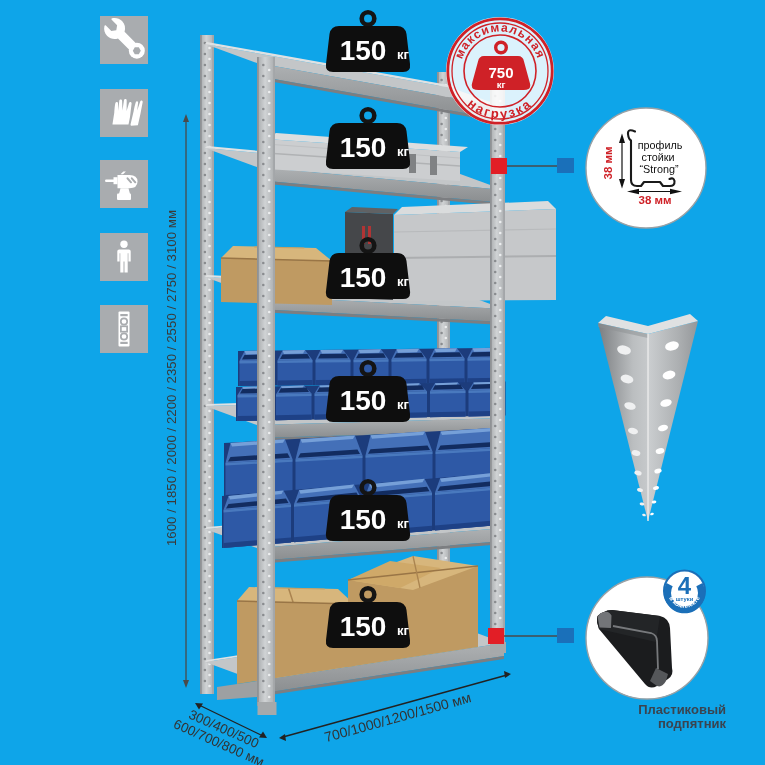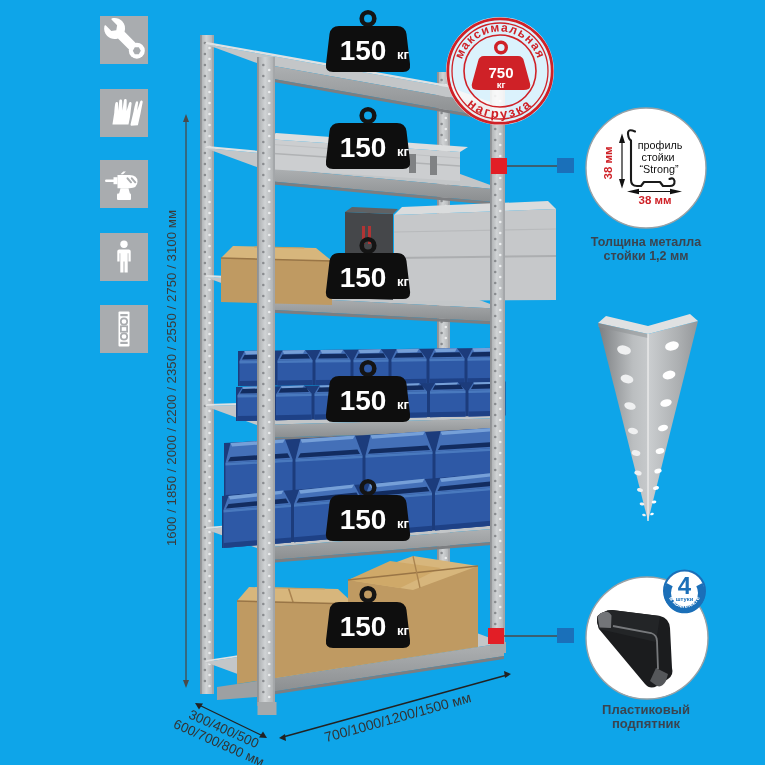--- a/index.html
+++ b/index.html
@@ -891,7 +891,6 @@
 <text x="684.5" y="594" text-anchor="middle" font-size="24" font-weight="bold" fill="#1b6fb8" font-family="Liberation Sans">4</text>
 <text x="684.5" y="601" text-anchor="middle" font-size="5.8" font-weight="bold" fill="#1b6fb8" font-family="Liberation Sans">штуки</text>
 </svg>
-<div class="cap" style="left:566px;top:235px;width:160px;font-size:12.5px;line-height:14px;">Толщина металла<br>стойки 1,2 мм</div>
 <div class="cap" style="left:566px;top:703px;width:160px;font-size:13px;line-height:14px;">Пластиковый<br>подпятник</div>
 </div>
 

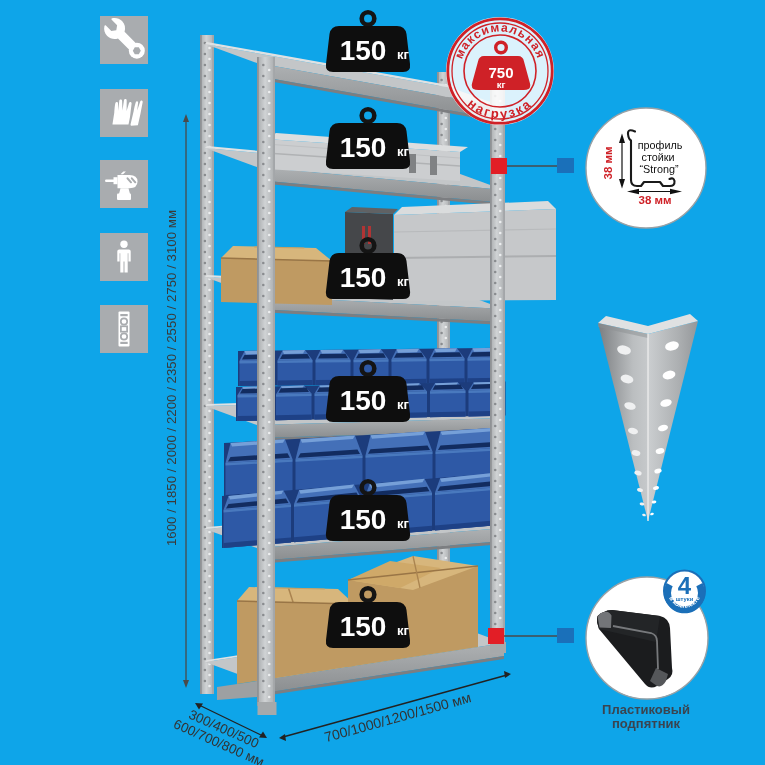--- a/index.html
+++ b/index.html
@@ -891,7 +891,7 @@
 <text x="684.5" y="594" text-anchor="middle" font-size="24" font-weight="bold" fill="#1b6fb8" font-family="Liberation Sans">4</text>
 <text x="684.5" y="601" text-anchor="middle" font-size="5.8" font-weight="bold" fill="#1b6fb8" font-family="Liberation Sans">штуки</text>
 </svg>
-<div class="cap" style="left:566px;top:703px;width:160px;font-size:13px;line-height:14px;">Пластиковый<br>подпятник</div>
+<div class="cap" style="left:566px;top:703px;width:160px;font-size:13px;line-height:14px;text-align:right;">Пластиковый<br>подпятник</div>
 </div>
 
 </body></html>

